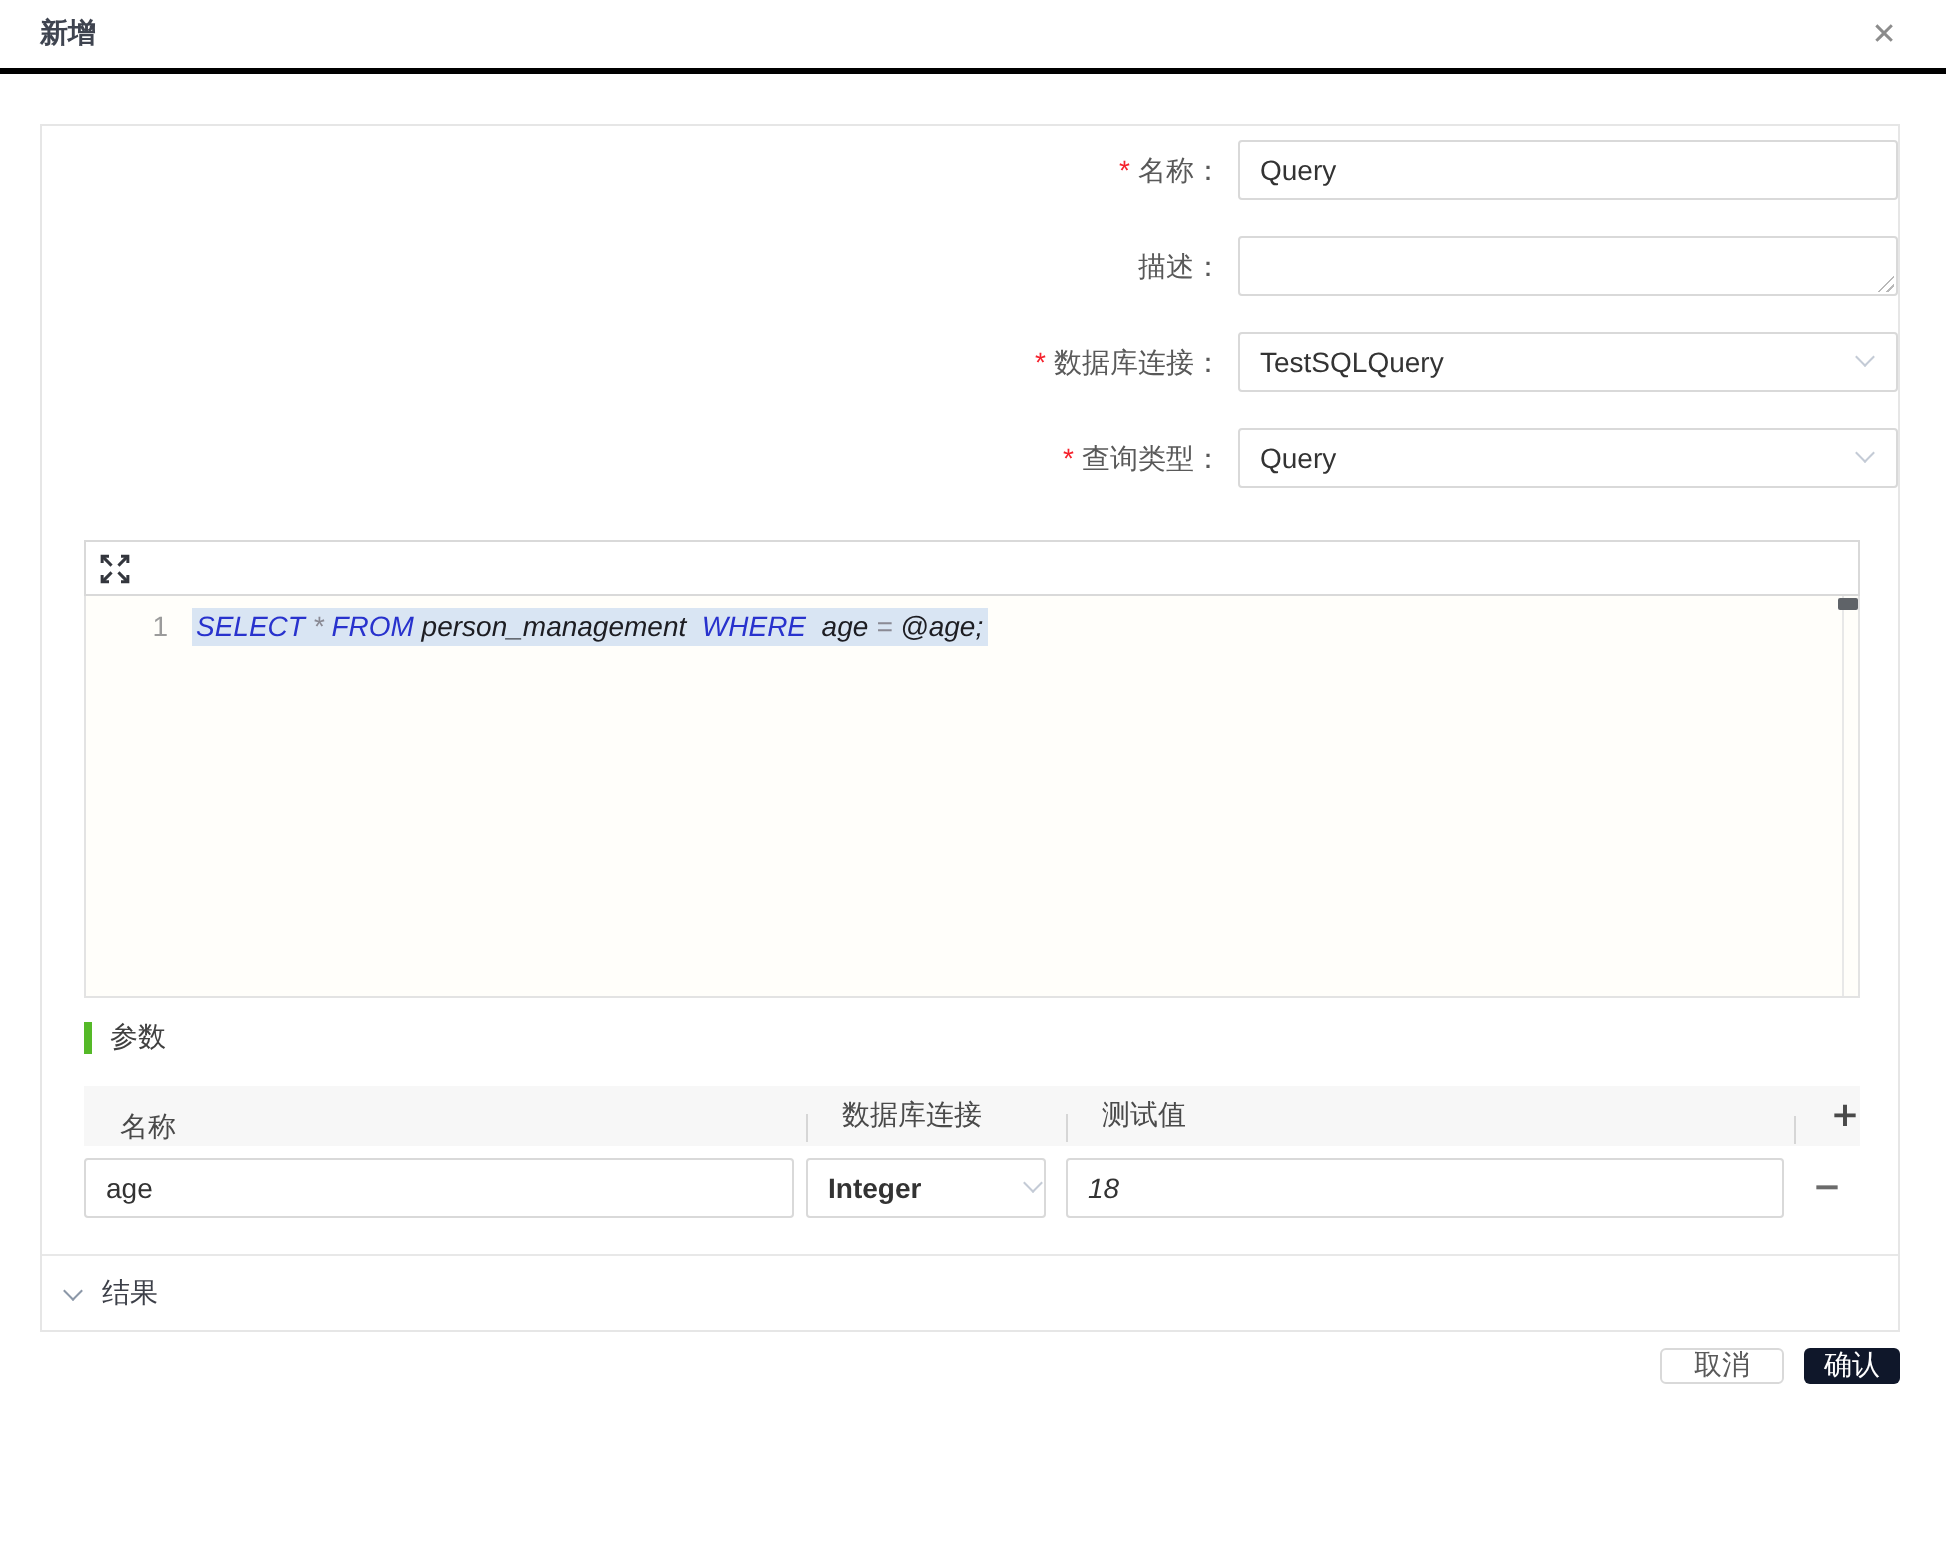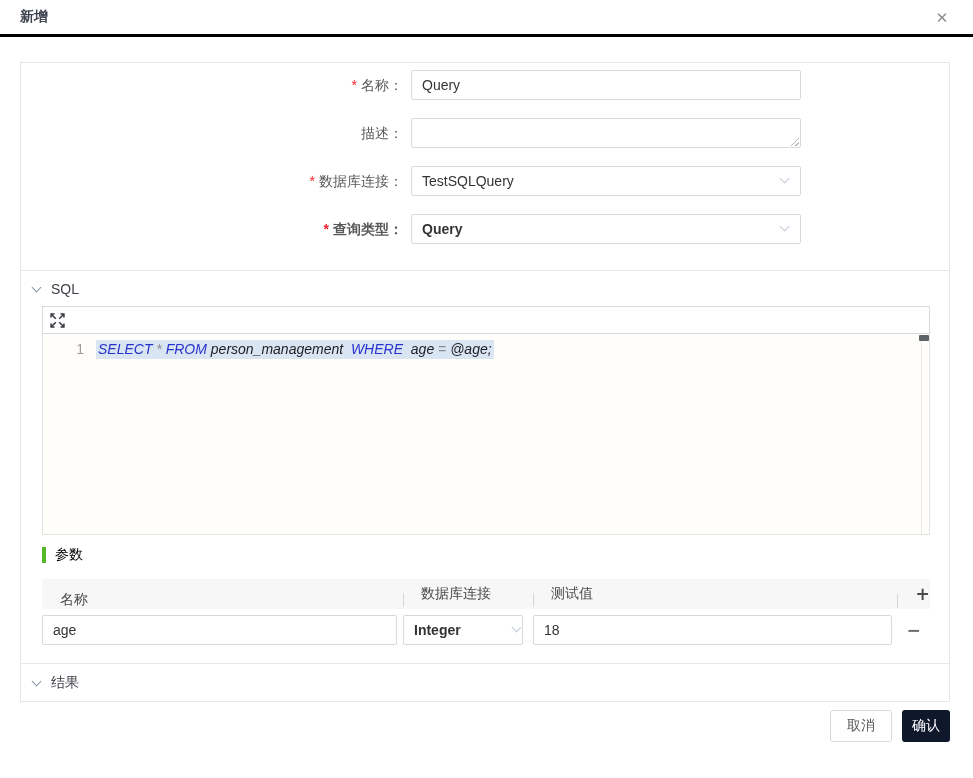--- a/index.html
+++ b/index.html
@@ -41,7 +41,7 @@
 
   
   .form-area { padding: 7px 0 26px 0; }
-  .form-row { display: flex; align-items: flex-start; margin-bottom: 18px; }
+  .form-row { display: flex; align-items: flex-start; margin-bottom: 18px; justify-content: flex-end; }
   .form-row:last-child { margin-bottom: 0; font-weight: bold; }
   .form-label {
     width: 382px; text-align: right; color: #595959;

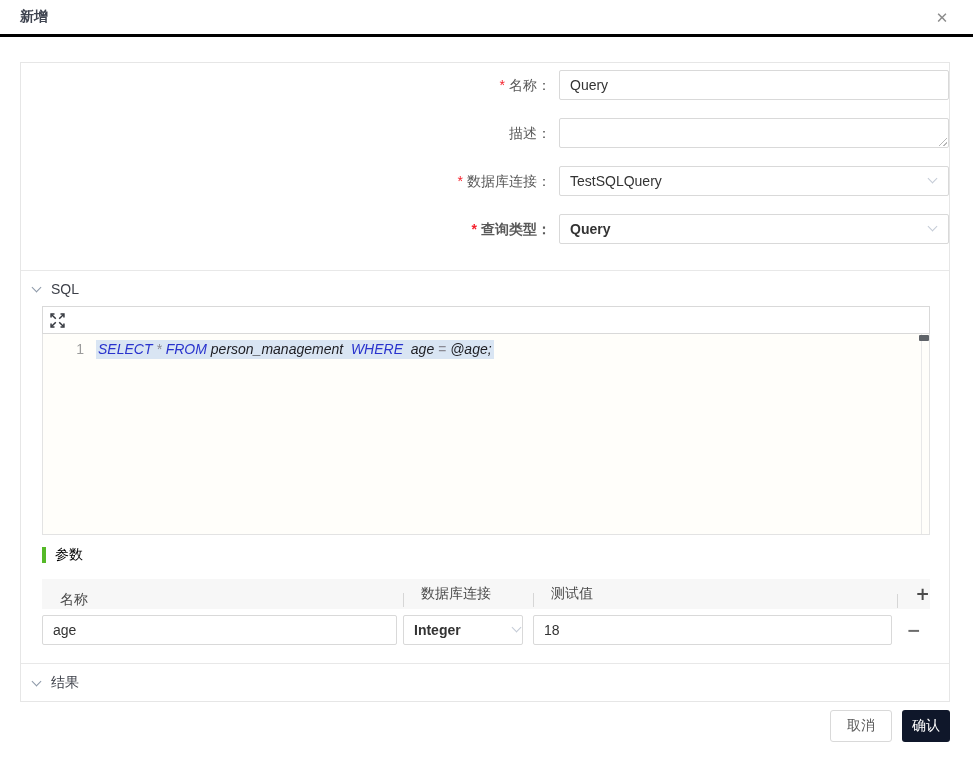--- a/index.html
+++ b/index.html
@@ -48,7 +48,7 @@
     line-height: 30px; white-space: nowrap;
   }
   .req { color: #f5222d; margin-right: 4px; }
-  .form-ctrl { margin-left: 8px; width: 390px; position: relative; }
+  .form-ctrl { margin-left: 8px; width: 330px; position: relative; }
   .txt-input, .txt-area {
     width: 100%; height: 30px; border: 1px solid #d9d9d9; border-radius: 2px;
     padding: 0 10px; font-size: 14px; color: #333; outline: none;

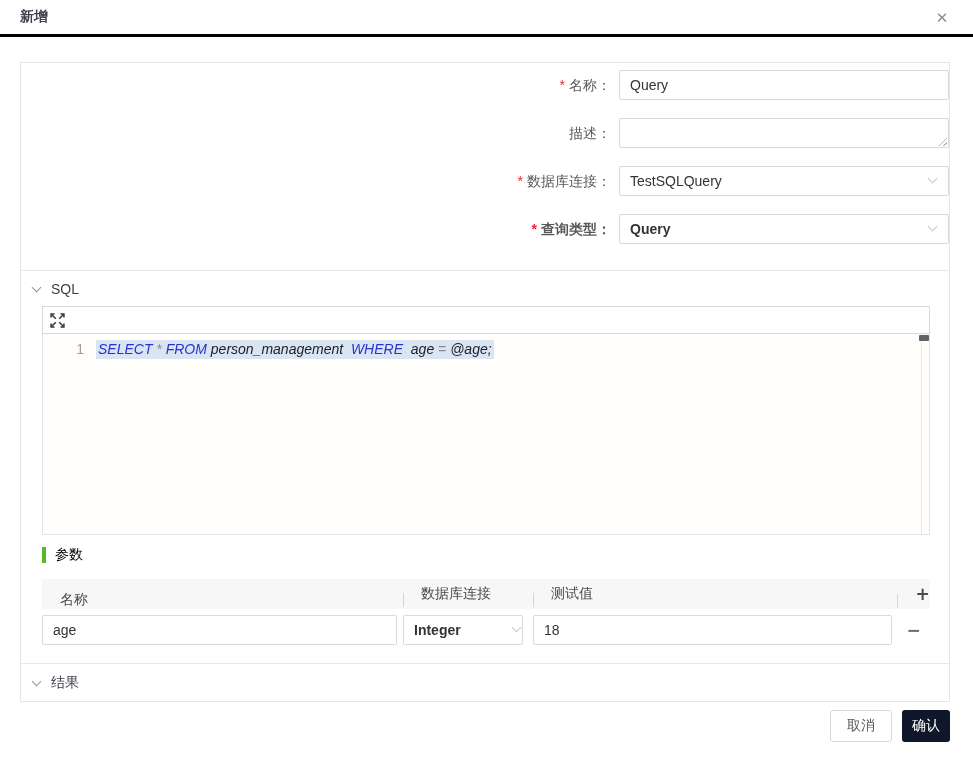--- a/index.html
+++ b/index.html
@@ -42,7 +42,7 @@
   
   .form-area { padding: 7px 0 26px 0; }
   .form-row { display: flex; align-items: flex-start; margin-bottom: 18px; justify-content: flex-end; }
-  .form-row:last-child { margin-bottom: 0; font-weight: bold; }
+  .form-row:last-child { margin-bottom: 0; }
   .form-label {
     width: 382px; text-align: right; color: #595959;
     line-height: 30px; white-space: nowrap;

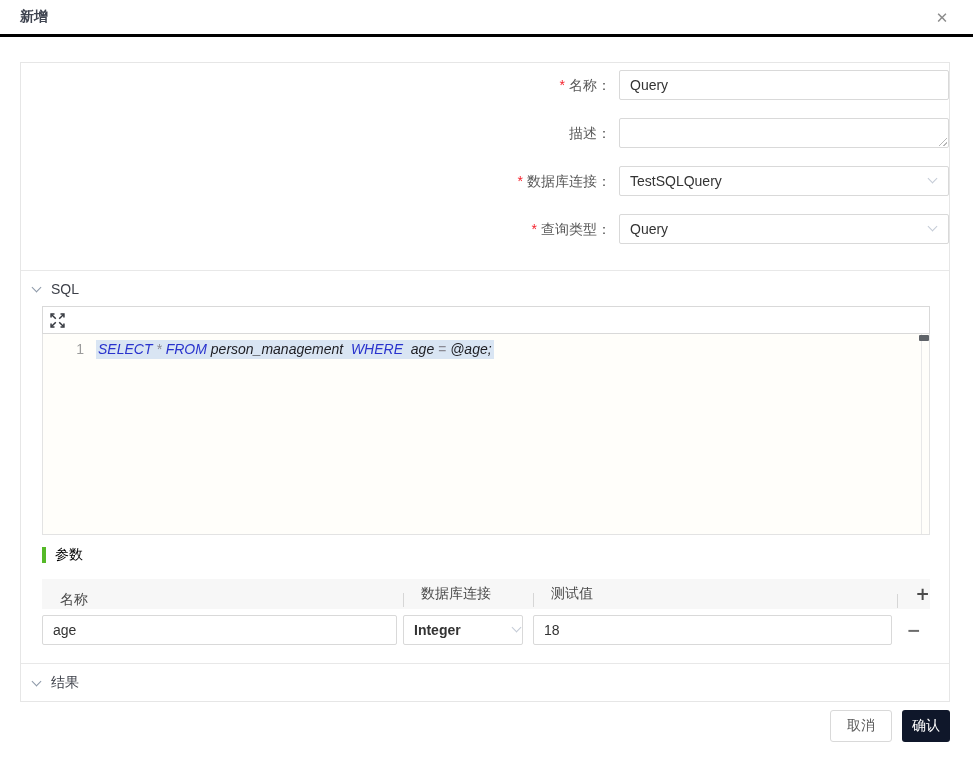--- a/index.html
+++ b/index.html
@@ -192,10 +192,6 @@
     </div>
   </div>
 
-  <div class="section-head divider-top">
-    <span class="chev"></span>
-    <span class="label">SQL</span>
-  </div>
 
   <div class="editor-wrap">
     <div class="editor-toolbar">

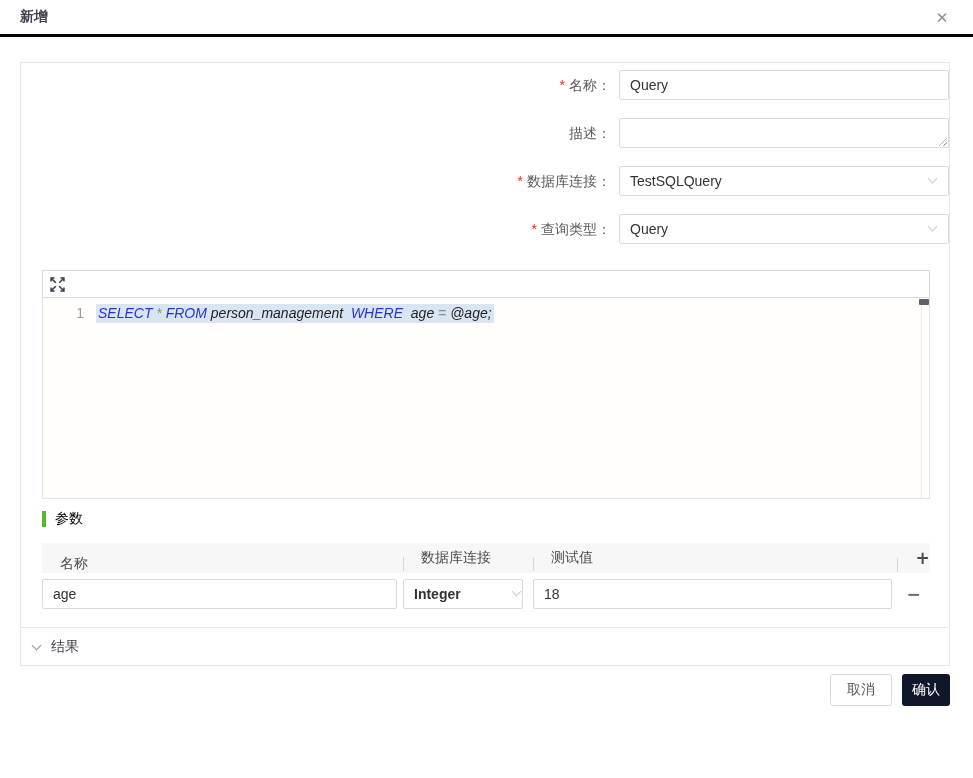--- a/index.html
+++ b/index.html
@@ -102,7 +102,7 @@
     display: flex; align-items: center; margin: 11px 0 0 21px;
   }
   .param-bar { width: 4px; height: 16px; flex: none; }
-  .param-title .label { margin-left: 9px; color: #000000; }
+  .param-title .label { margin-left: 9px; color: #404040; }
   .ptable { margin: 15px 19px 0 21px; }
   .ptable-head {
     display: flex; align-items: center; height: 30px; background: #f7f7f7;

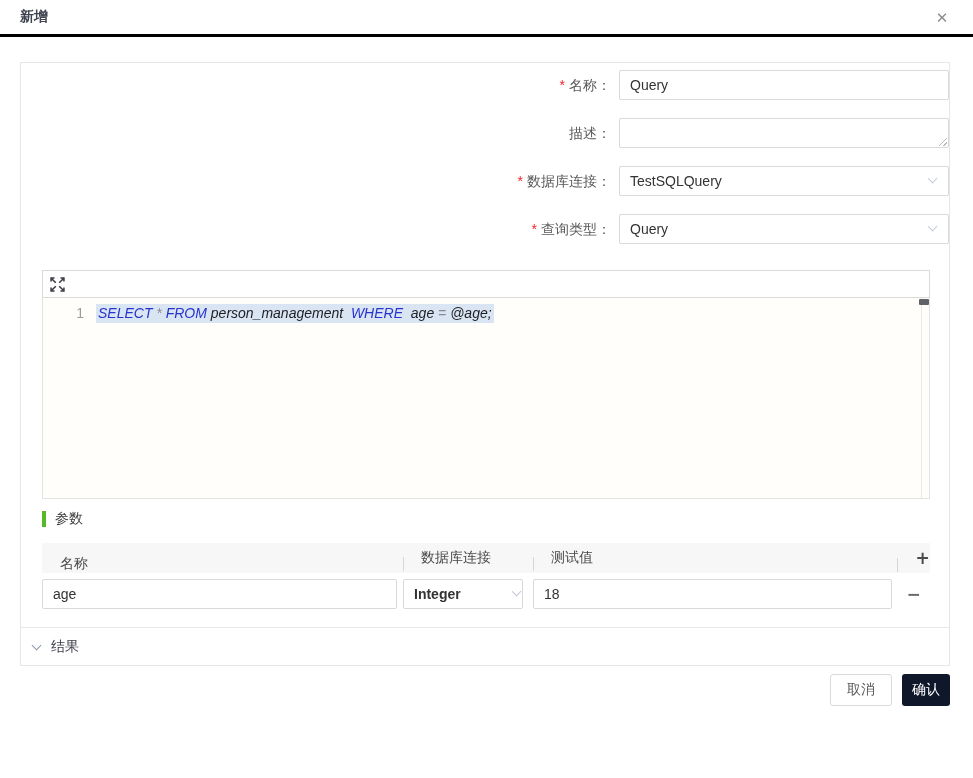--- a/index.html
+++ b/index.html
@@ -127,7 +127,7 @@
   .pr-type  { width: 130px; flex: none; position: relative; }
   .pr-type .sel-box { width: 120px; font-weight: bold; }
   .pr-value { flex: 1; }
-  .pr-value .txt-input { width: calc(100% - 5px); }
+  .pr-value .txt-input { width: calc(100% - 5px); font-style: italic; }
   .minus-btn { color: #6b6b6b; }
 
   

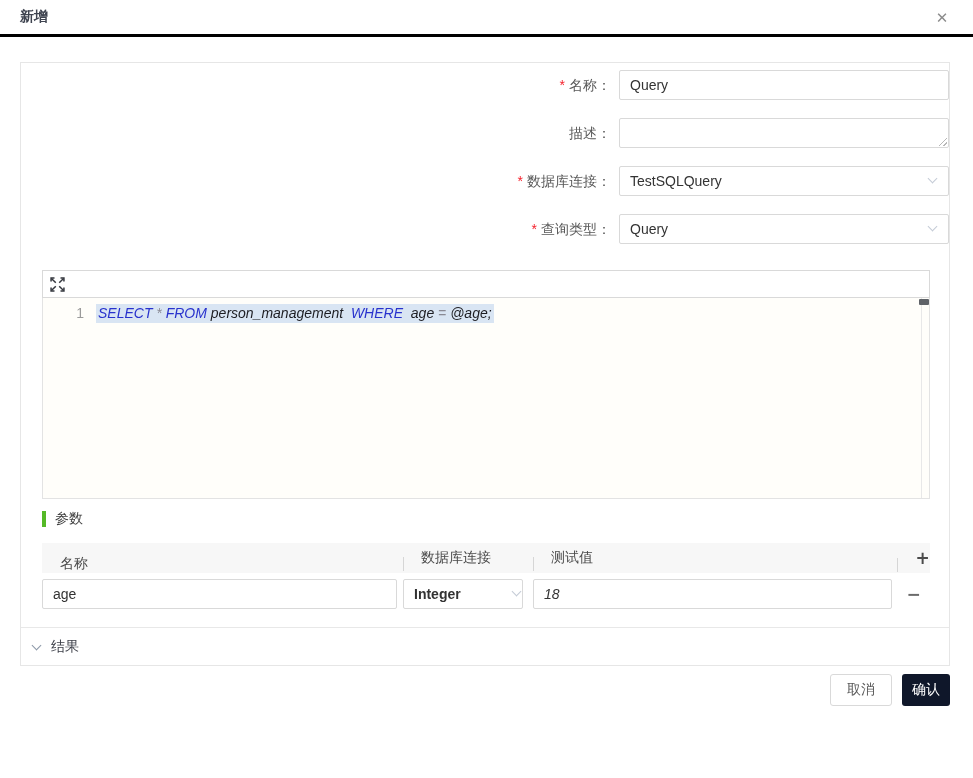--- a/index.html
+++ b/index.html
@@ -136,7 +136,7 @@
     padding: 8px 23px 0 0; gap: 10px;
   }
   .btn {
-    height: 32px; border-radius: 3px; font-size: 14px; cursor: pointer;
+    height: 18px; border-radius: 3px; font-size: 14px; cursor: pointer;
     font-family: Liberation Serif, serif; display: flex; align-items: center; justify-content: center;
   }
   .btn-cancel {

